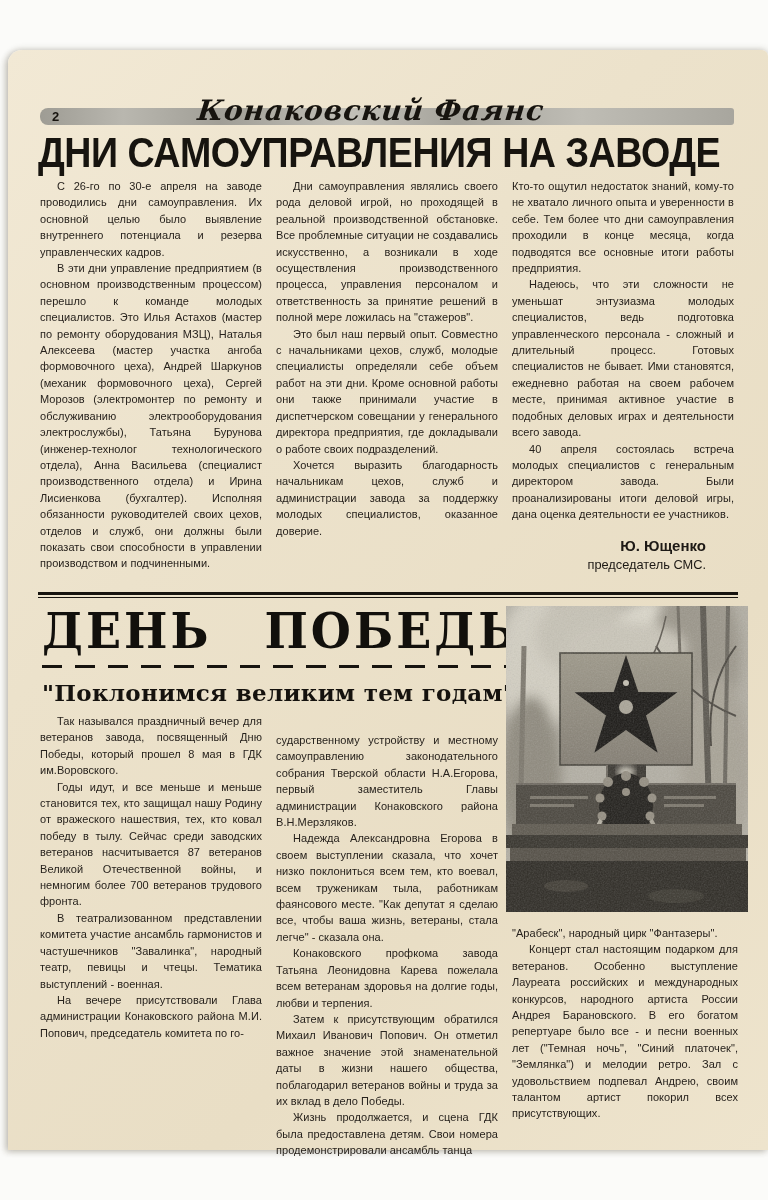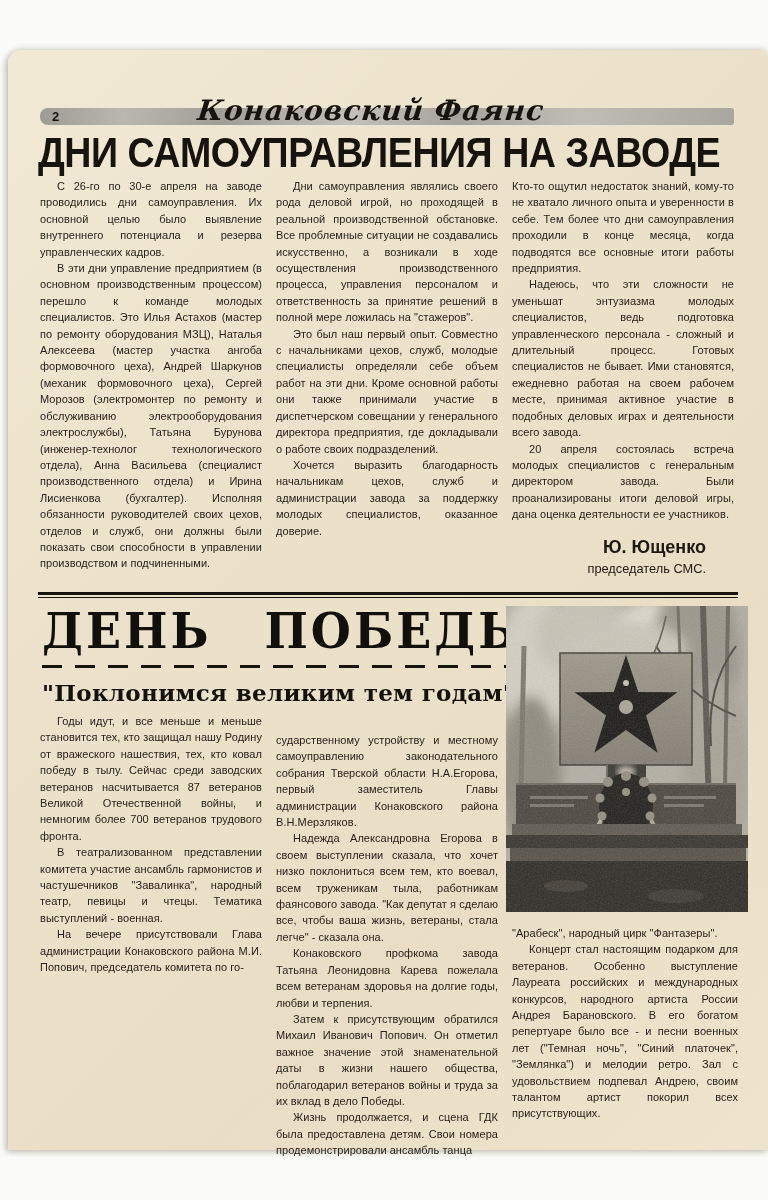--- a/index.html
+++ b/index.html
@@ -96,7 +96,7 @@
       <div>
           <p class="para">Кто-то ощутил недостаток знаний, кому-то не хватало личного опыта и уверенности в себе. Тем более что дни самоуправления проходили в конце месяца, когда подводятся все основные итоги работы предприятия.</p>
           <p class="para ind">Надеюсь, что эти сложности не уменьшат энтузиазма молодых специалистов, ведь подготовка управленческого персонала - сложный и длительный процесс. Готовых специалистов не бывает. Ими становятся, ежедневно работая на своем рабочем месте, принимая активное участие в подобных деловых играх и деятельности всего завода.</p>
-          <p class="para ind">20 апреля состоялась встреча молодых специалистов с генеральным директором завода. Были проанализированы итоги деловой игры, дана оценка деятельности ее участников.</p>
+          <p class="para ind">40 апреля состоялась встреча молодых специалистов с генеральным директором завода. Были проанализированы итоги деловой игры, дана оценка деятельности ее участников.</p>
         </div>
       <div class="byline">
         <div class="name">Ю. Ющенко</div>

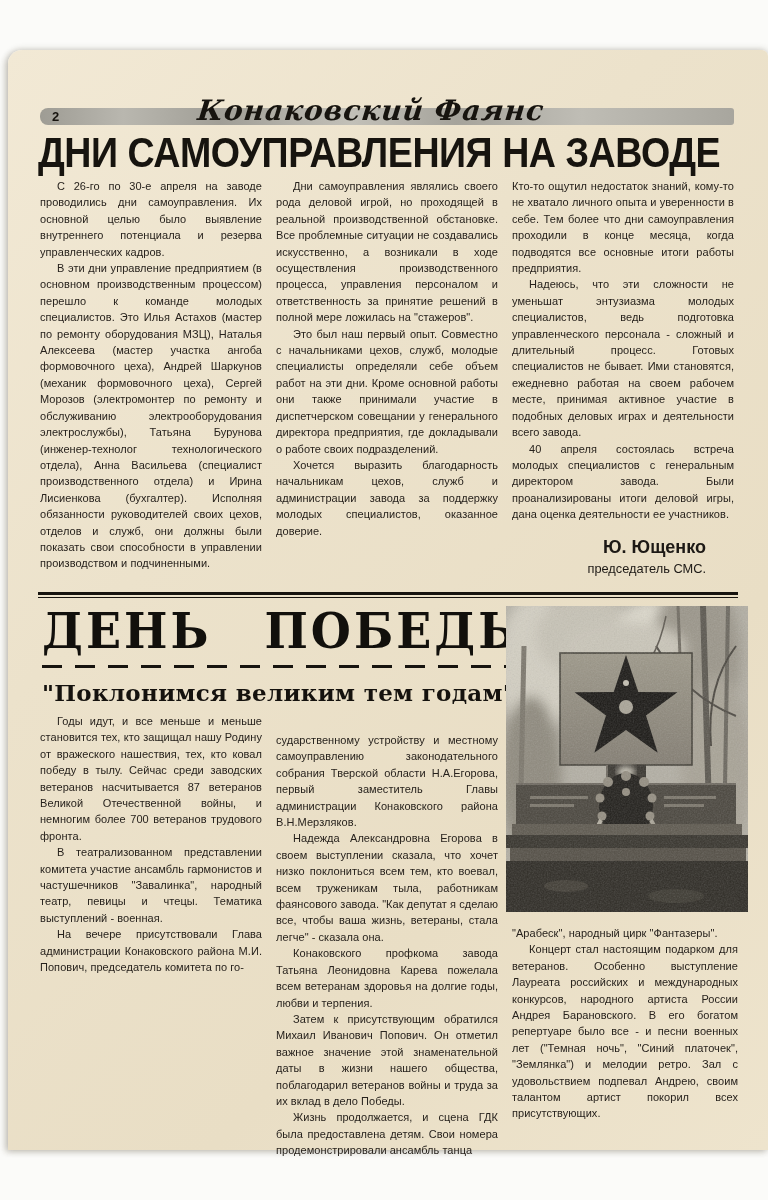--- a/index.html
+++ b/index.html
@@ -42,7 +42,7 @@
   }
   .ind{text-indent:17px;}
   .byline{margin-top:14px;padding-right:28px;text-align:right;color:#1d1915;}
-  .byline .name{font-weight:bold;font-size:18px;}
+  .byline .name{font-weight:bold;font-size:15px;}
   .byline .role{font-size:12.8px;margin-top:3px;}
   
   .dblrule{

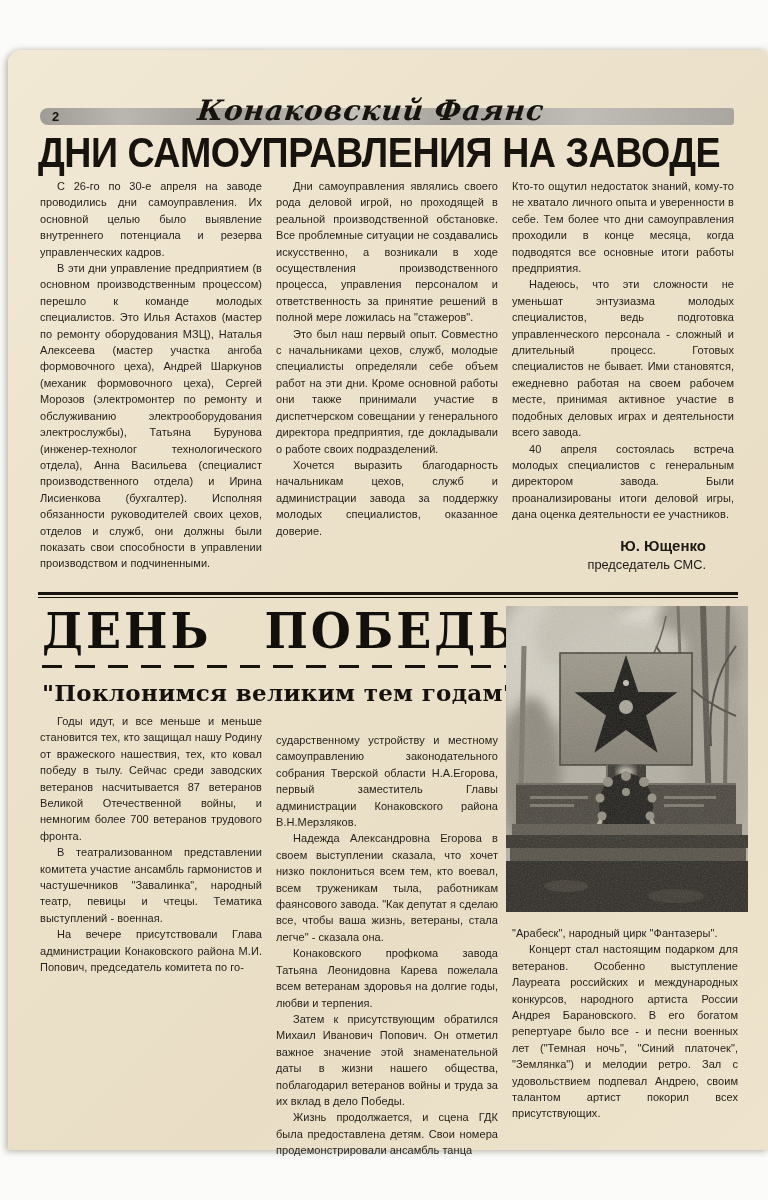--- a/index.html
+++ b/index.html
@@ -189,6 +189,7 @@
   </svg>
 
   <div class="a2c1">
+      <p class="para ind">Так назывался праздничный вечер для ветеранов завода, посвященный Дню Победы, который прошел 8 мая в ГДК им.Воровского.</p>
       <p class="para ind">Годы идут, и все меньше и меньше становится тех, кто защищал нашу Родину от вражеского нашествия, тех, кто ковал победу в тылу. Сейчас среди заводских ветеранов насчитывается 87 ветеранов Великой Отечественной войны, и немногим более 700 ветеранов трудового фронта.</p>
       <p class="para ind">В театрализованном представлении комитета участие ансамбль гармонистов и частушечников "Завалинка", народный театр, певицы и чтецы. Тематика выступлений - военная.</p>
       <p class="para ind">На вечере присутствовали Глава администрации Конаковского района М.И. Попович, председатель комитета по го-</p>

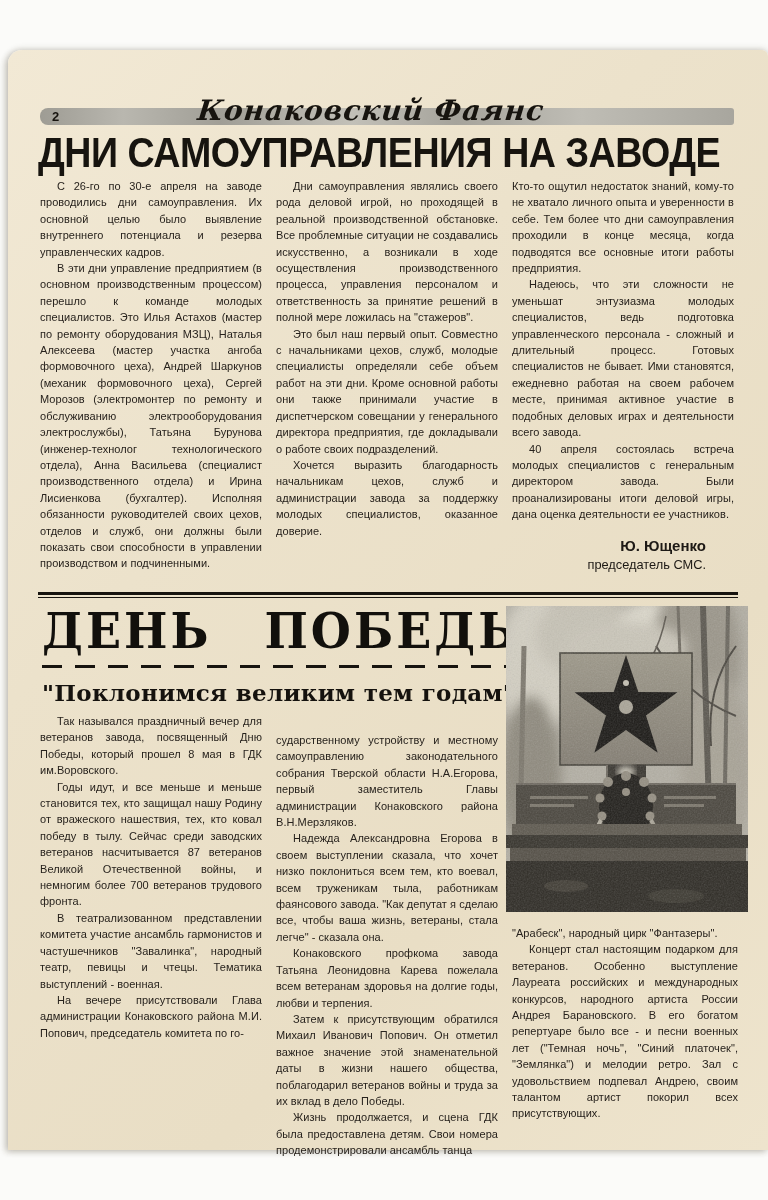--- a/index.html
+++ b/index.html
@@ -196,7 +196,7 @@
     </div>
   <div class="a2c2">
       <p class="para">сударственному устройству и местному самоуправлению законодательного собрания Тверской области Н.А.Егорова, первый заместитель Главы администрации Конаковского района В.Н.Мерзляков.</p>
-      <p class="para ind">Надежда Александровна Егорова в своем выступлении сказала, что хочет низко поклониться всем тем, кто воевал, всем труженикам тыла, работникам фаянсового завода. "Как депутат я сделаю все, чтобы ваша жизнь, ветераны, стала легче" - сказала она.</p>
+      <p class="para ind">Надежда Александровна Егорова в своем выступлении сказала, что хочет низко поклониться всем тем, кто воевал, всем труженикам тыла, работникам фаянсового месте. "Как депутат я сделаю все, чтобы ваша жизнь, ветераны, стала легче" - сказала она.</p>
       <p class="para ind">Конаковского профкома завода Татьяна Леонидовна Карева пожелала всем ветеранам здоровья на долгие годы, любви и терпения.</p>
       <p class="para ind">Затем к присутствующим обратился Михаил Иванович Попович. Он отметил важное значение этой знаменательной даты в жизни нашего общества, поблагодарил ветеранов войны и труда за их вклад в дело Победы.</p>
       <p class="para ind">Жизнь продолжается, и сцена ГДК была предоставлена детям. Свои номера продемонстрировали ансамбль танца</p>

